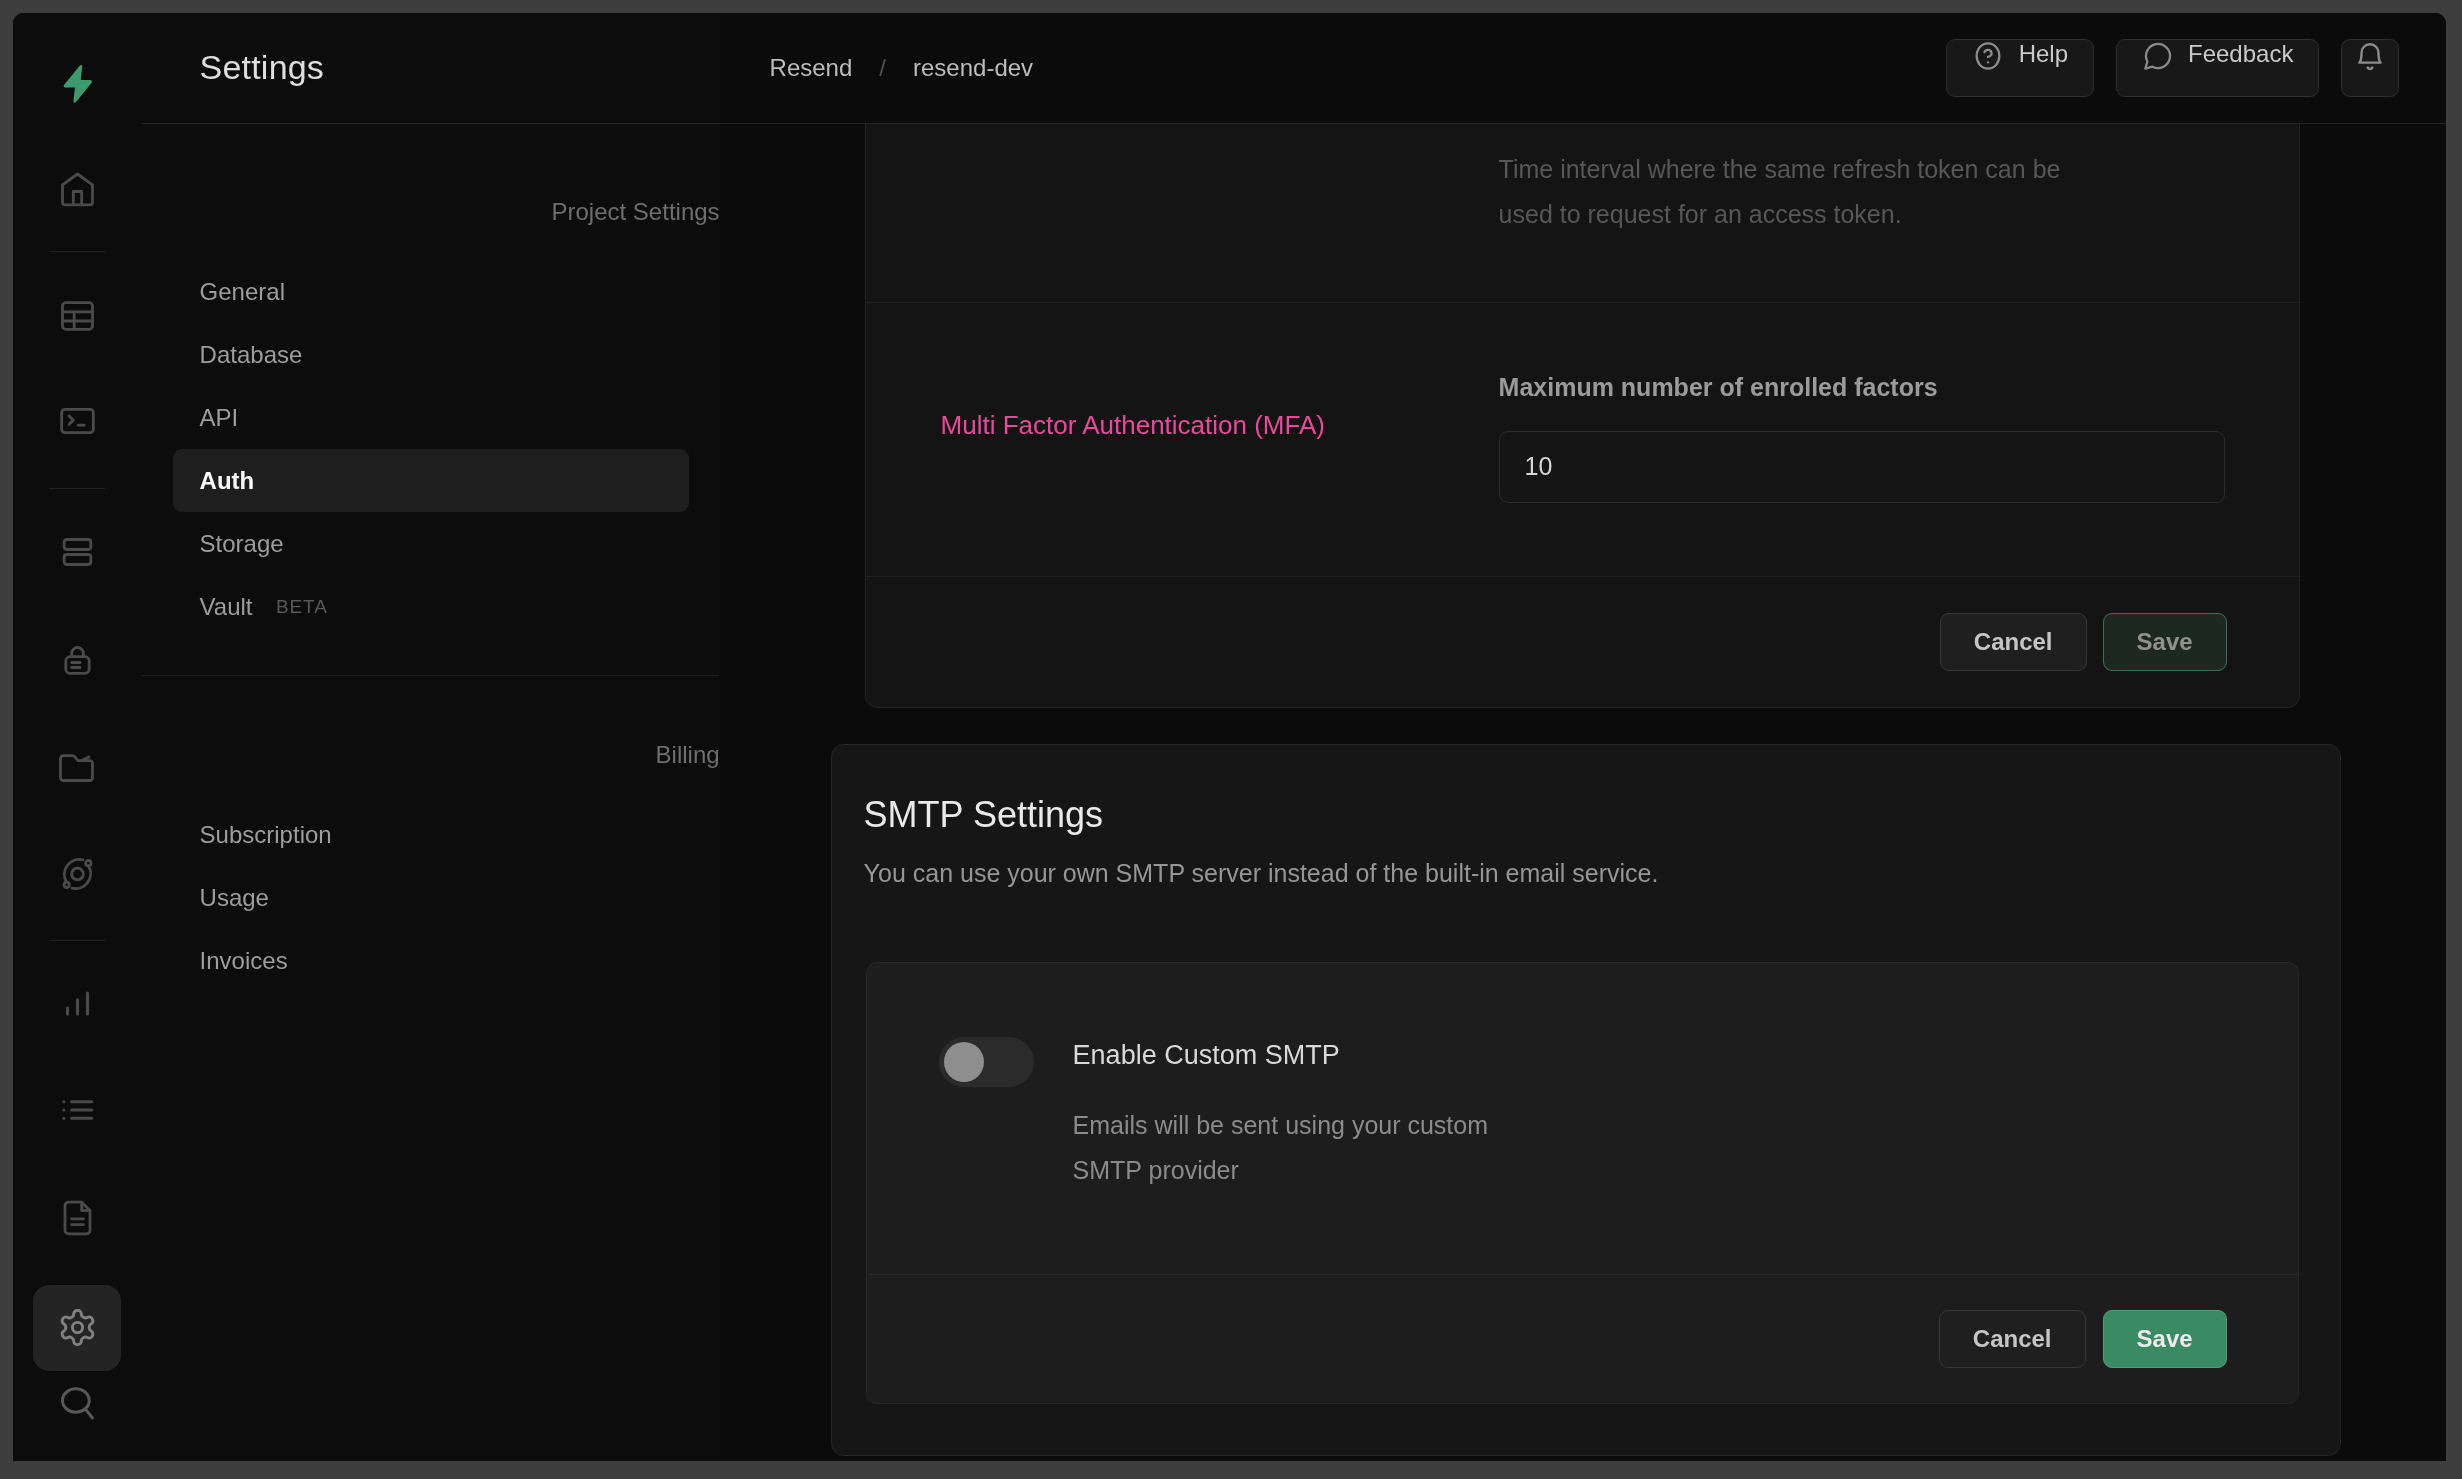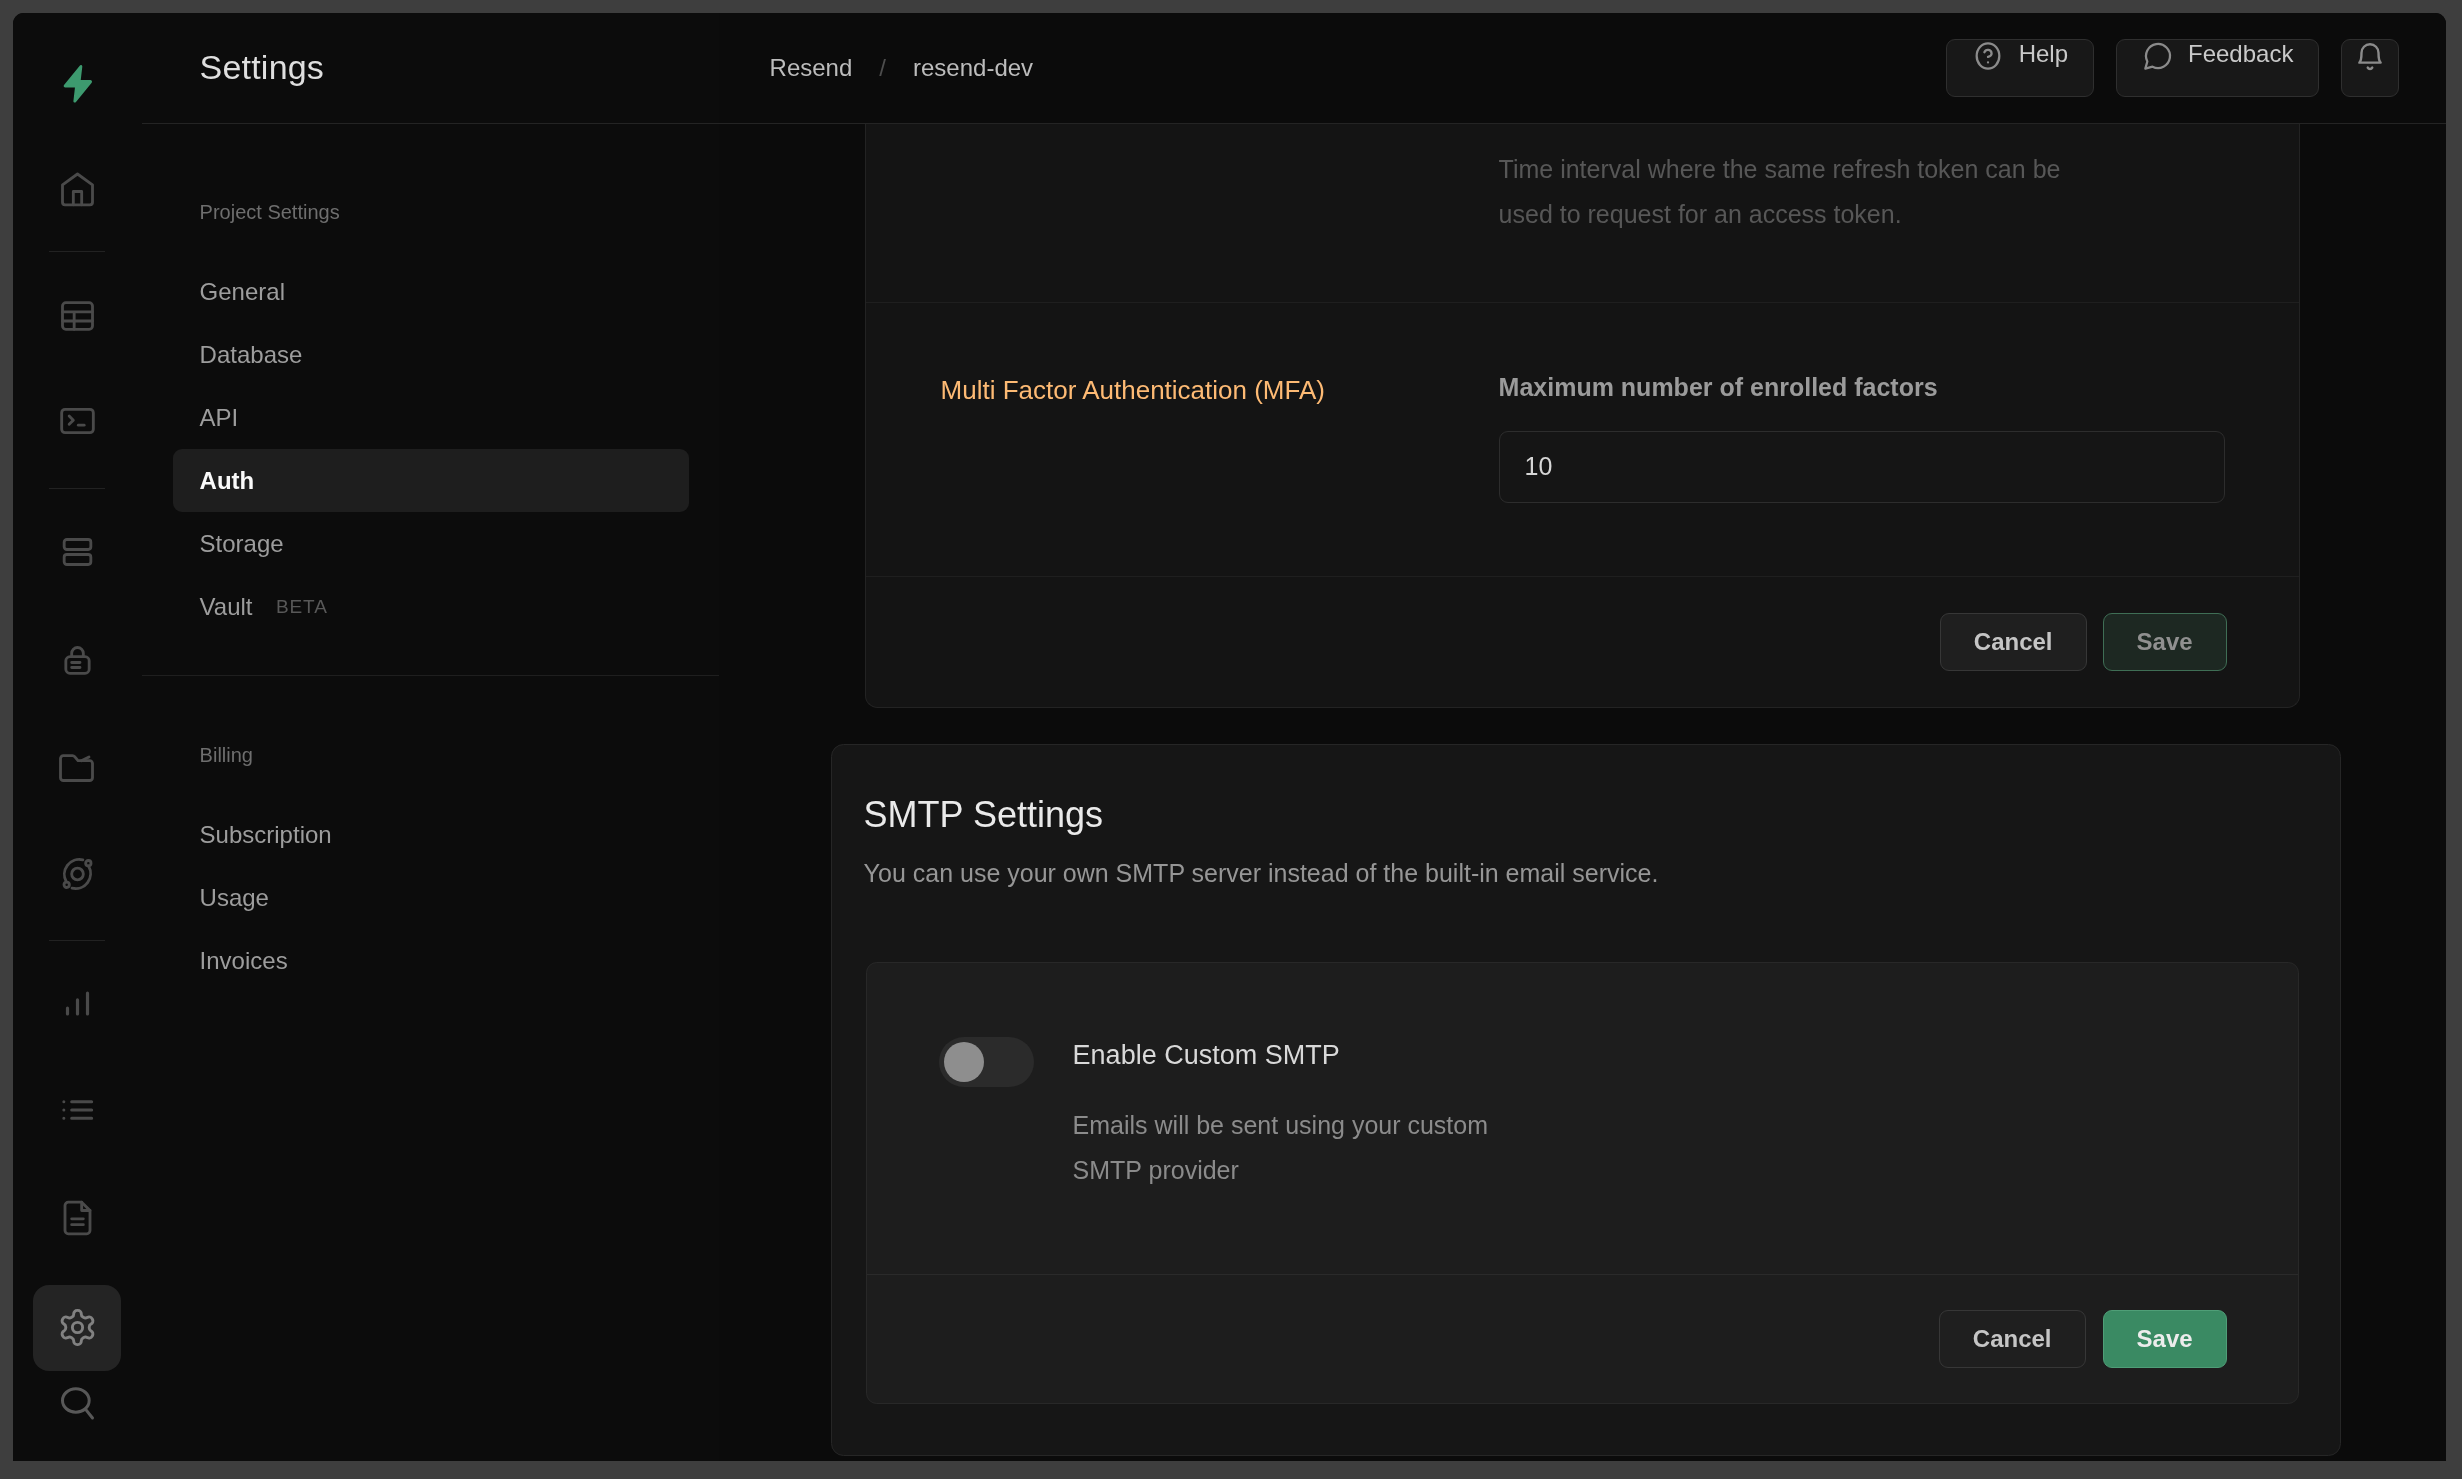--- a/index.html
+++ b/index.html
@@ -40,7 +40,7 @@
     height:111px;border-bottom:0.9px solid #242424;display:flex;align-items:center;padding-left:58px;box-sizing:border-box;
   }
   .sidebar-header h1{margin:0;font-size:34px;font-weight:400;color:#dfdfdf;letter-spacing:0.2px;}
-  .menu-heading{margin-top:61px;height:54px;line-height:54px;padding-left:58px;font-size:20px;color:#6e6e6e;}
+  .menu-heading{margin-top:61px;height:54px;line-height:54px;padding-left:58px;font-size:24px;color:#6e6e6e;text-align:right;}
   .menu-heading.billing{margin-top:52px;}
   .menu-items{margin-top:21.6px;padding:0 31px;}
   .menu-item{

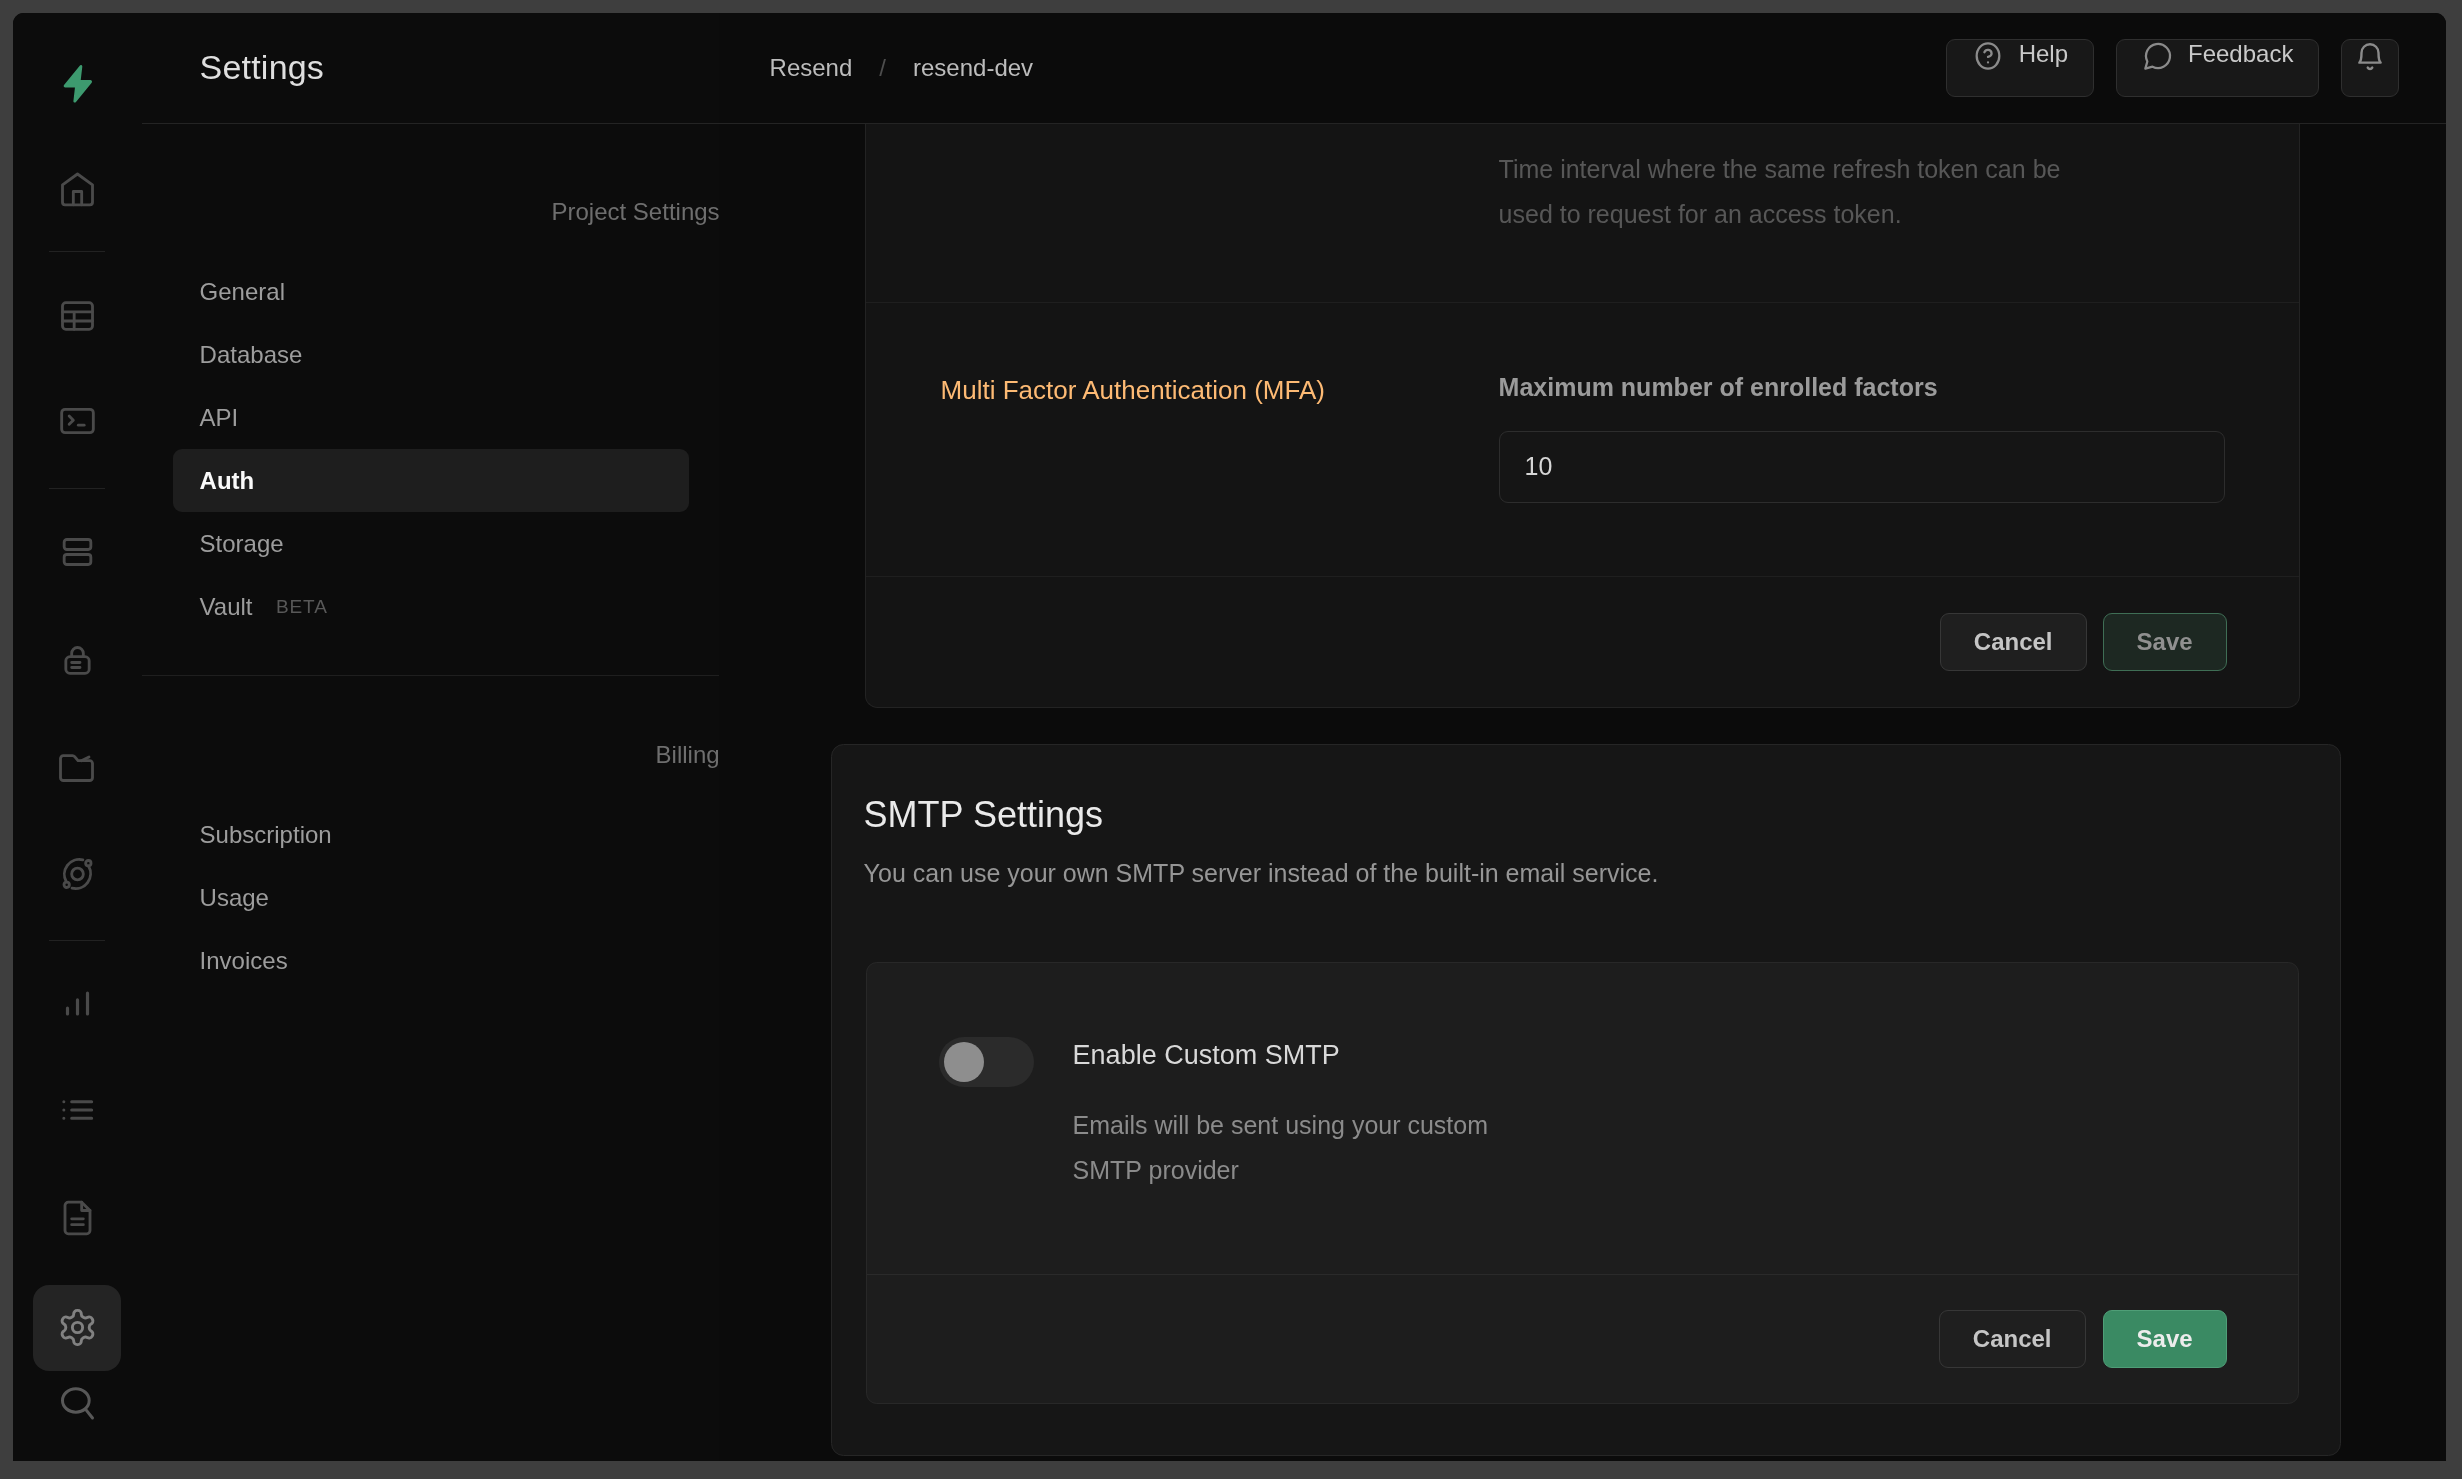--- a/index.html
+++ b/index.html
@@ -76,7 +76,7 @@
   .auth-desc-row .desc{font-size:25px;line-height:45px;color:#575757;}
   .mfa-row{height:274px;box-sizing:border-box;display:flex;border-bottom:0.9px solid #1f1f1f;}
   .mfa-left{width:633px;box-sizing:border-box;padding:72px 36px 0 75px;}
-  .mfa-label{font-size:26px;color:#fdba74;}
+  .mfa-label{font-size:26px;color:#ec4899;margin-top:35px;}
   .mfa-right{flex:1;box-sizing:border-box;padding:70px 74px 0 0;}
   .field-label{font-size:25px;color:#9b9b9b;font-weight:bold;}
   .text-input{

